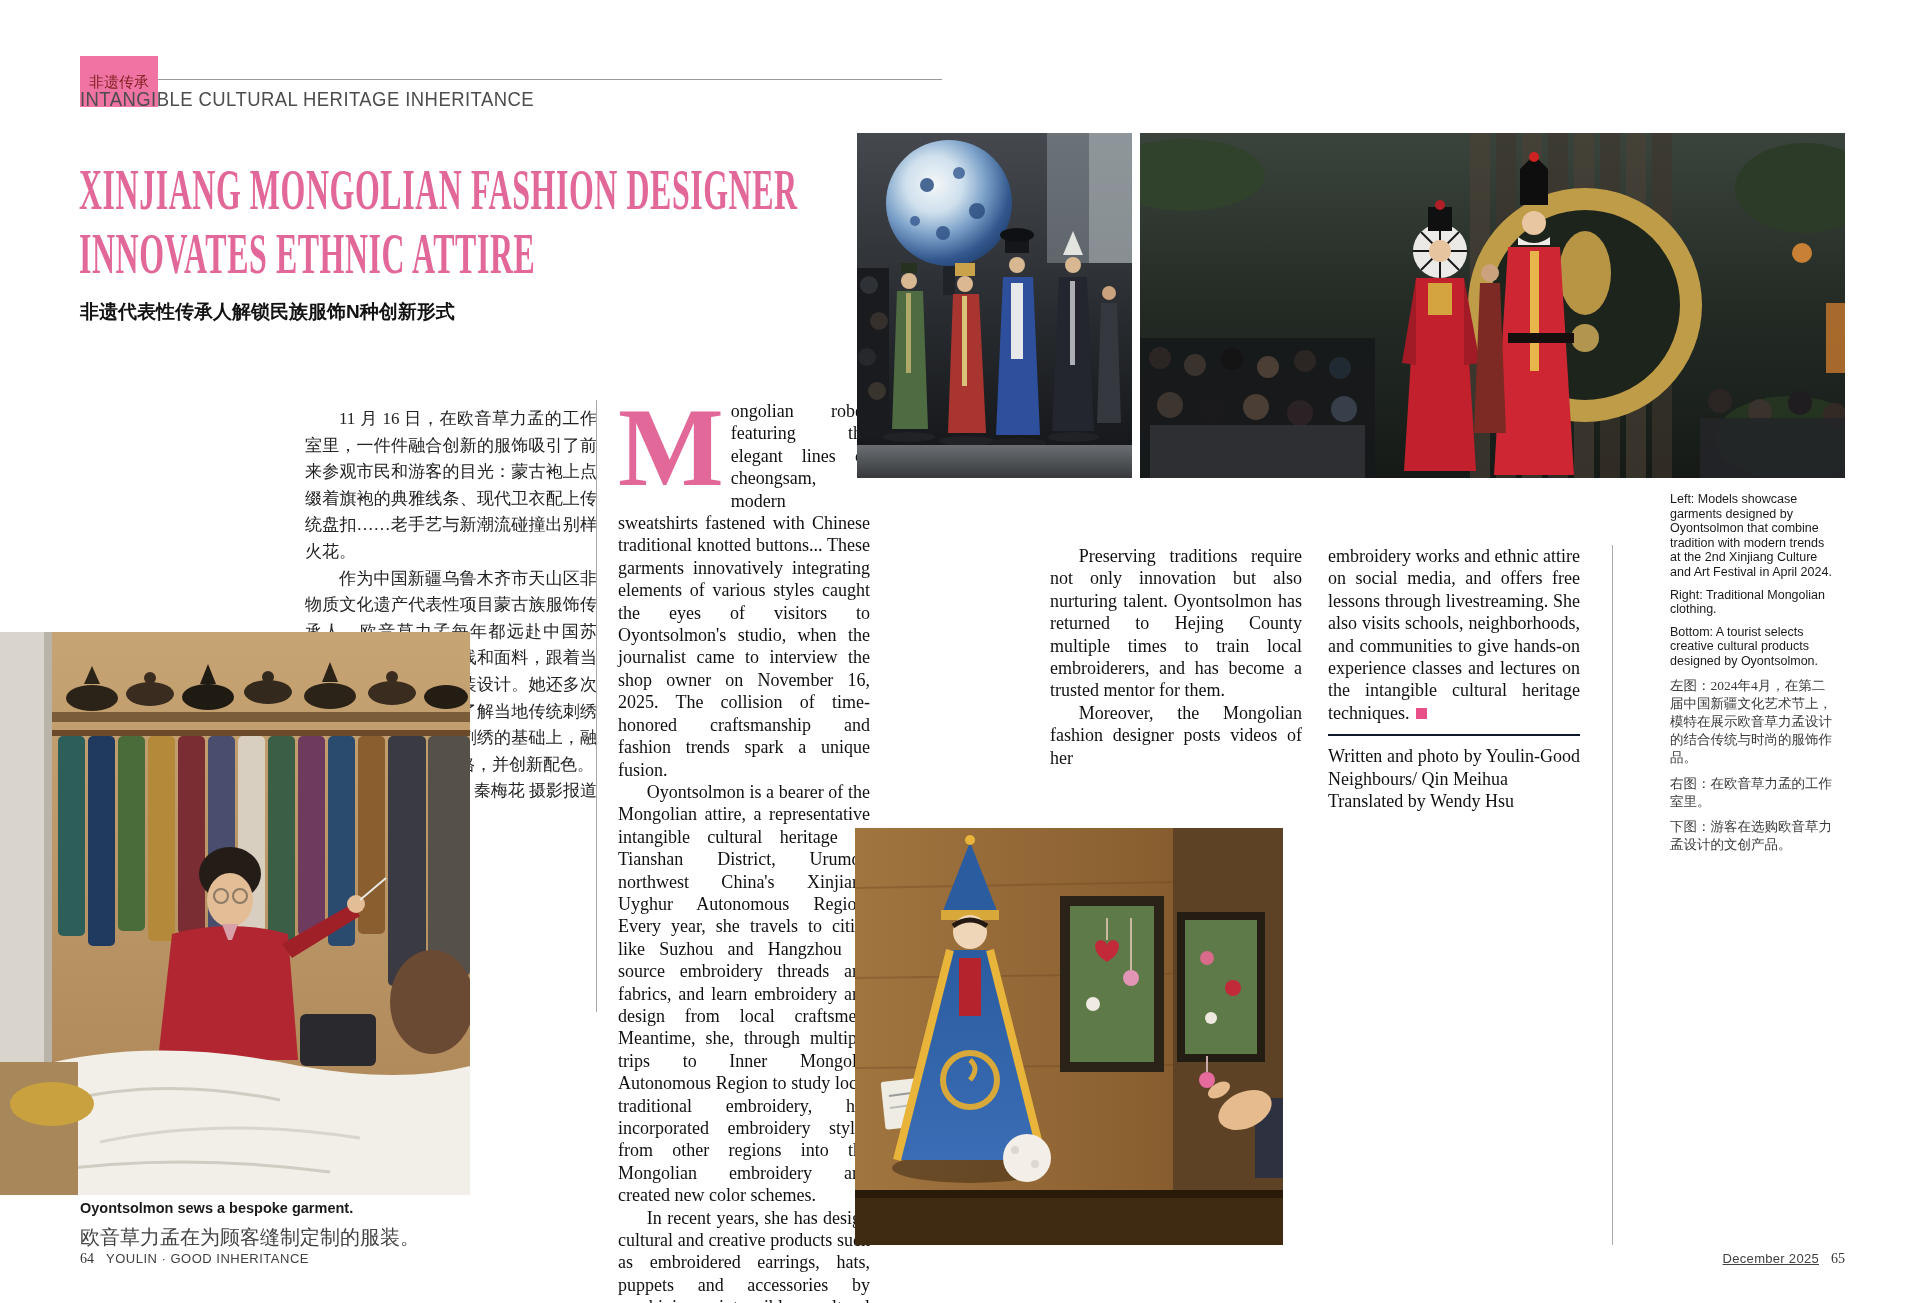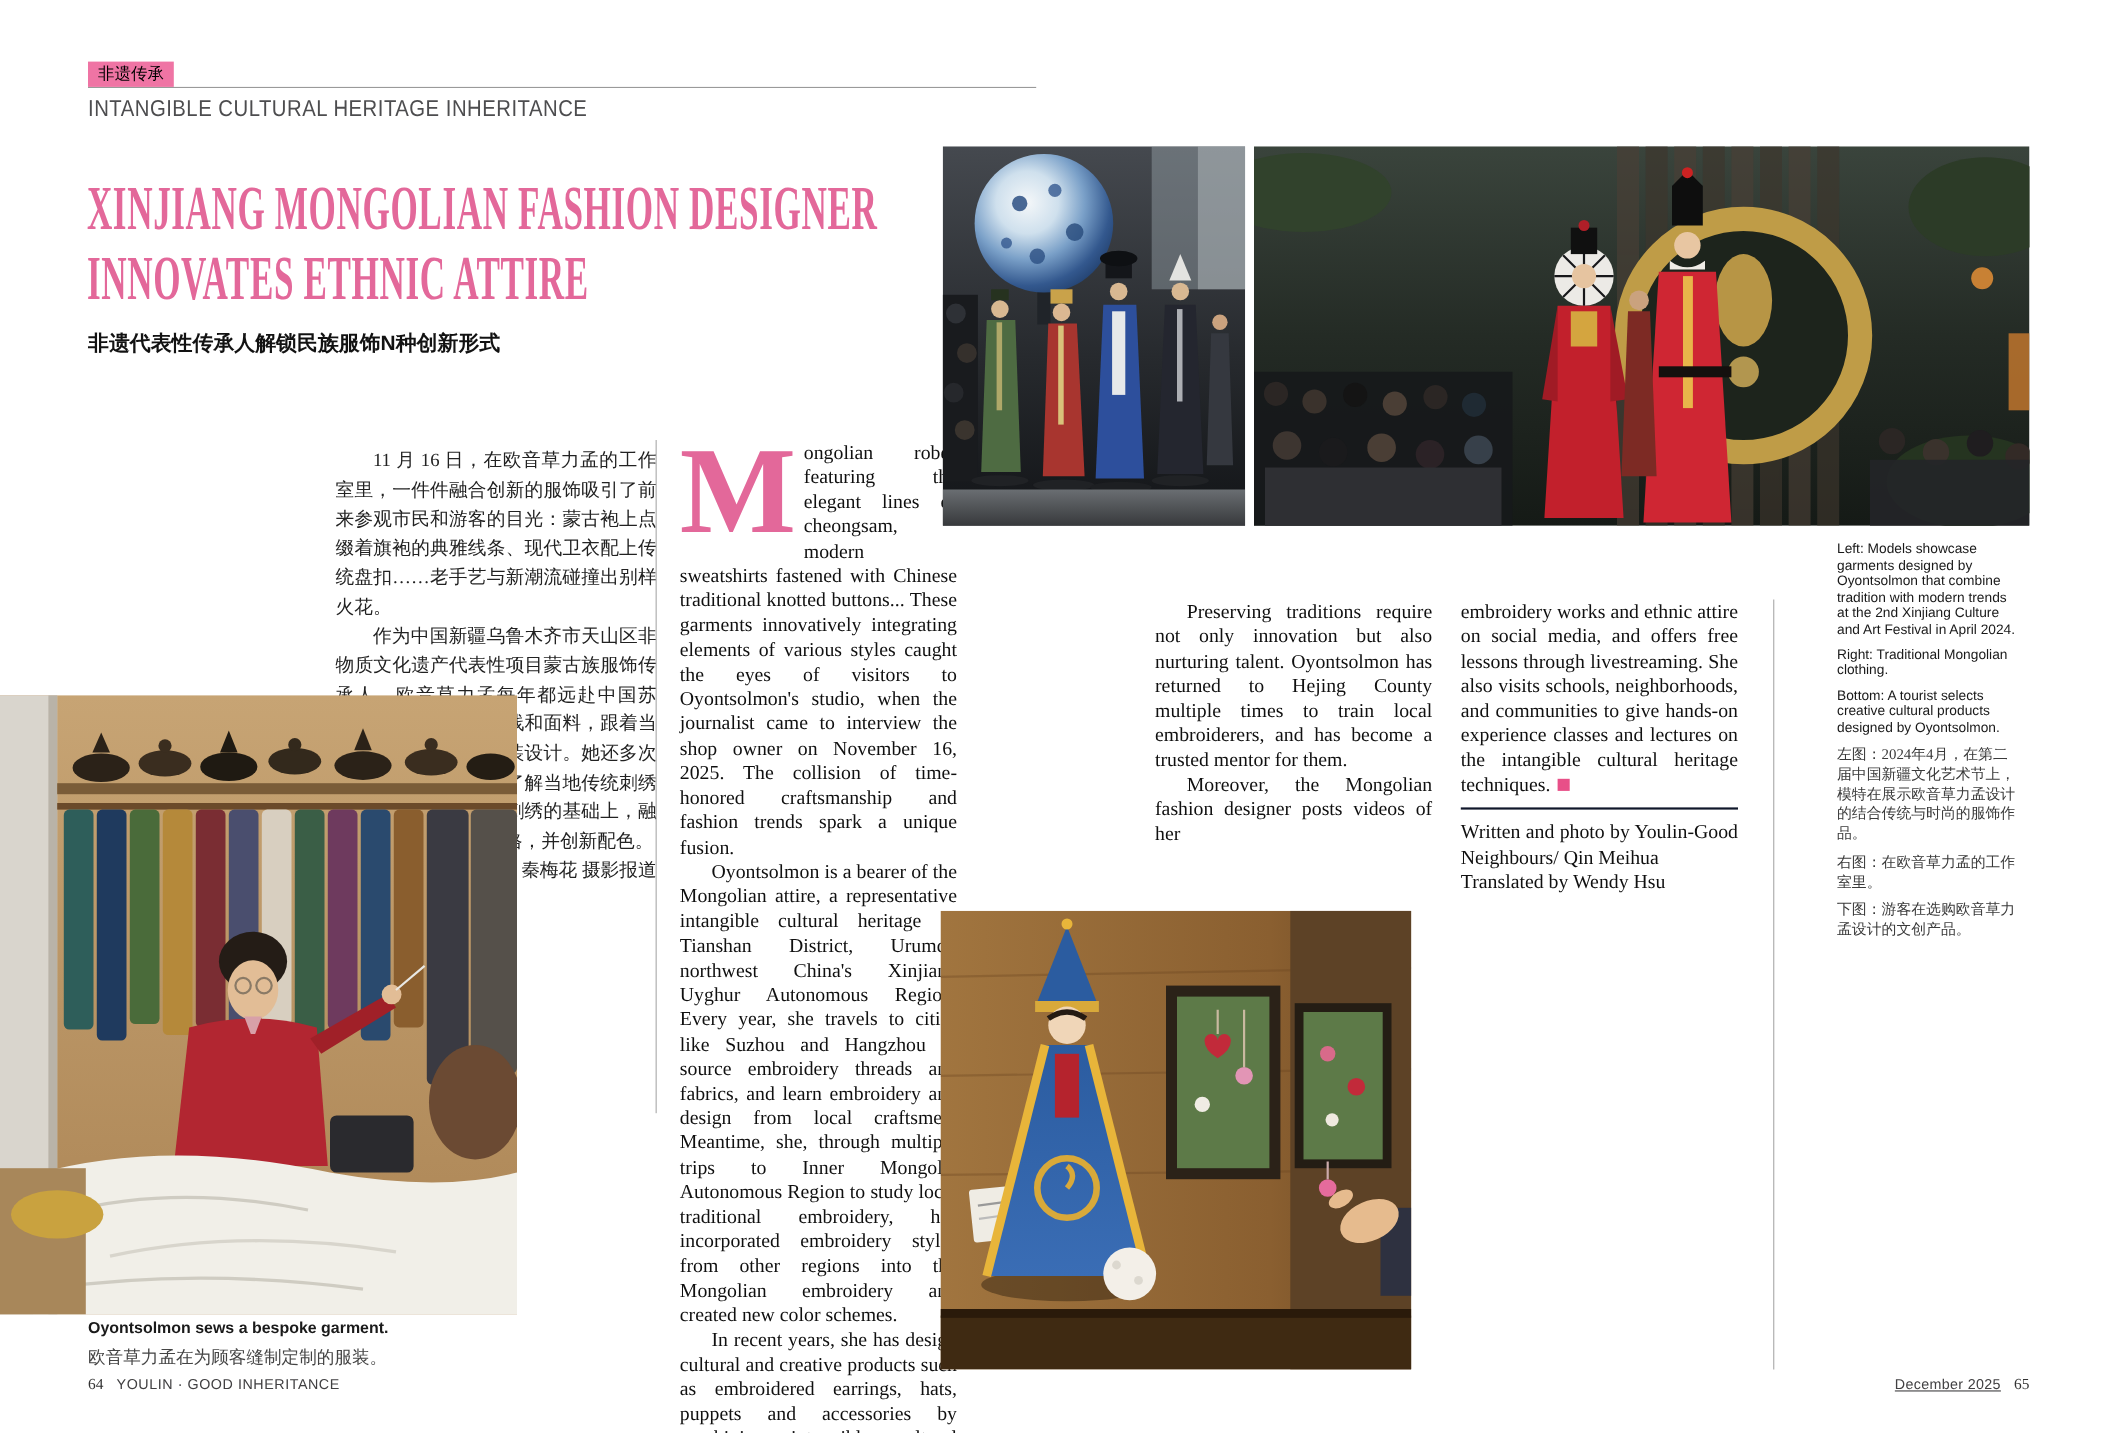--- a/index.html
+++ b/index.html
@@ -7,8 +7,8 @@
          font-family:"Liberation Serif","DejaVu Serif",serif;color:#111;}
   .abs{position:absolute;}
 
-  .tag{left:80px;top:56px;height:23px;line-height:23px;padding:0 9px;background:#ef74a4;
-       color:#000000;font-size:15px;font-family:"Liberation Sans",sans-serif;}
+  .tag{left:80px;top:56px;height:23px;line-height:23px;padding:14px 9px;background:#ef74a4;
+       color:#7f1d1d;font-size:15px;font-family:"Liberation Sans",sans-serif;}
   .toprule{left:80px;top:79px;width:862px;height:1px;background:#9a9a9a;}
   .kicker{left:80px;top:87px;font-size:21px;color:#4d4d4f;letter-spacing:.5px;
           transform:scaleX(.88);transform-origin:0 0;white-space:nowrap;font-family:"Liberation Sans",sans-serif;}

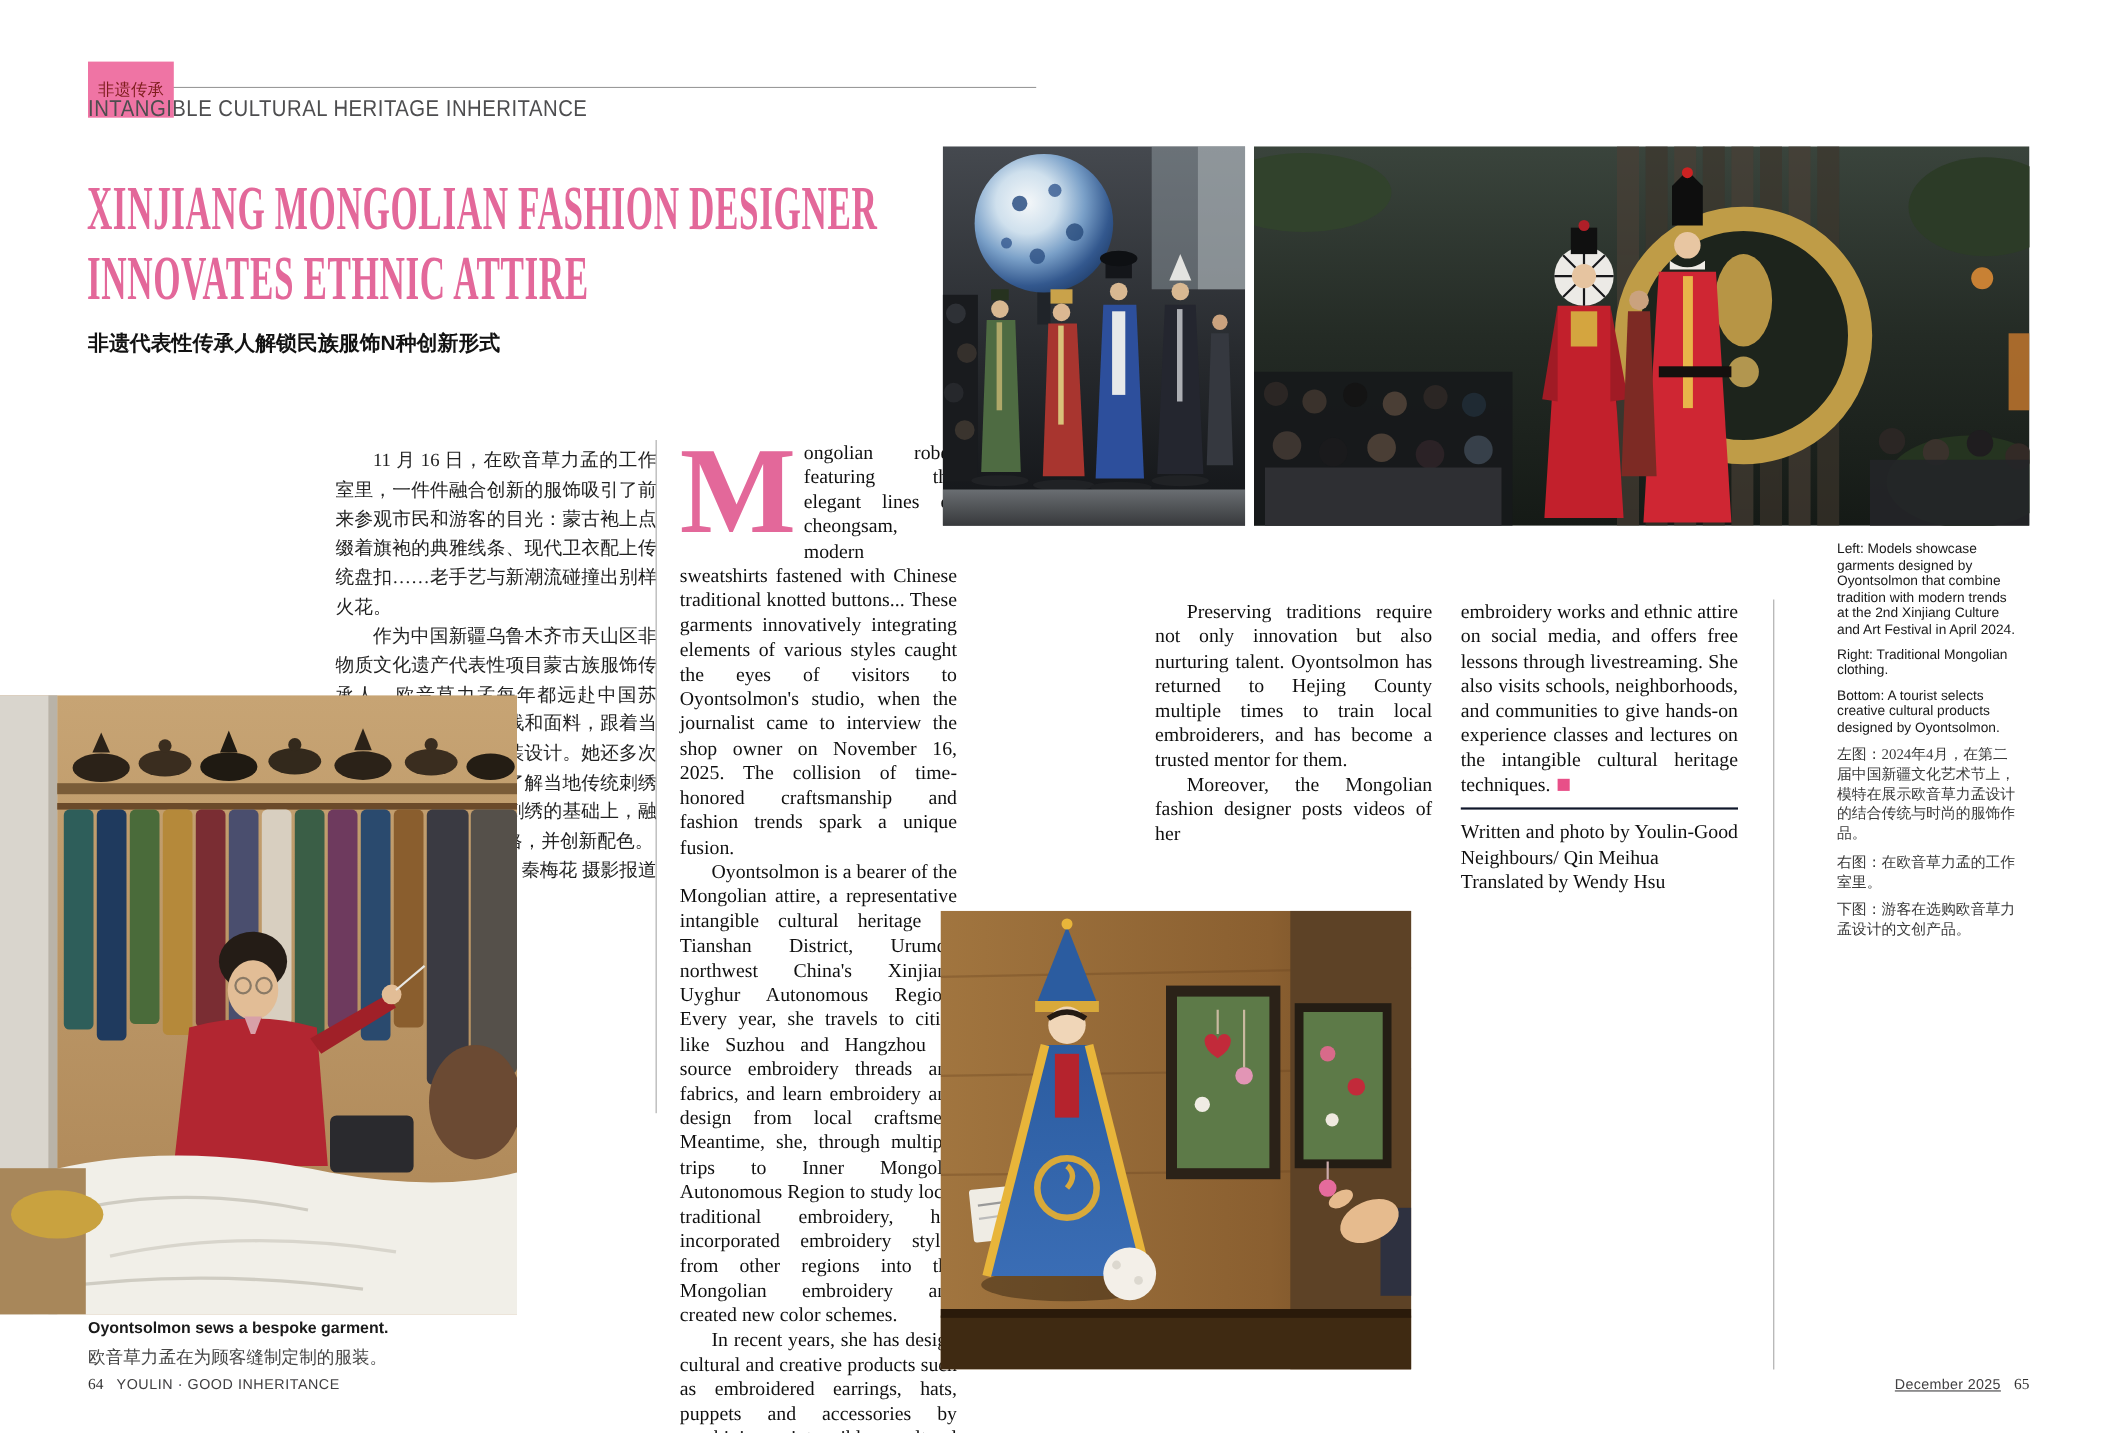--- a/index.html
+++ b/index.html
@@ -42,7 +42,7 @@
 
   .photocap-en{left:80px;top:1200px;font-size:14.5px;font-weight:700;color:#1a1a1a;
                font-family:"Liberation Sans",sans-serif;}
-  .photocap-zh{left:80px;top:1224px;font-size:16px;color:#444;}
+  .photocap-zh{left:80px;top:1224px;font-size:20px;color:#444;}
 
   .footer-l{left:80px;top:1251px;font-size:14px;color:#333;}
   .footer-l .brand{font-family:"Liberation Sans",sans-serif;font-size:13px;color:#414042;

